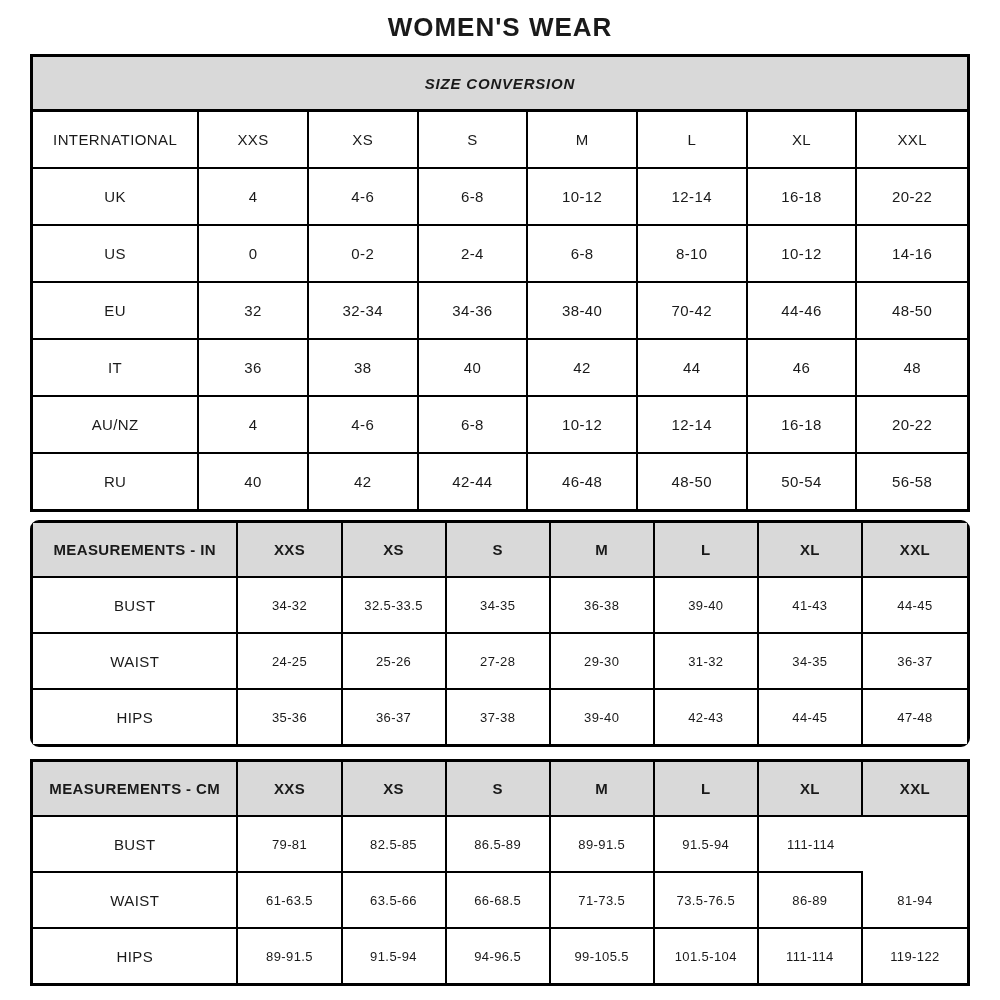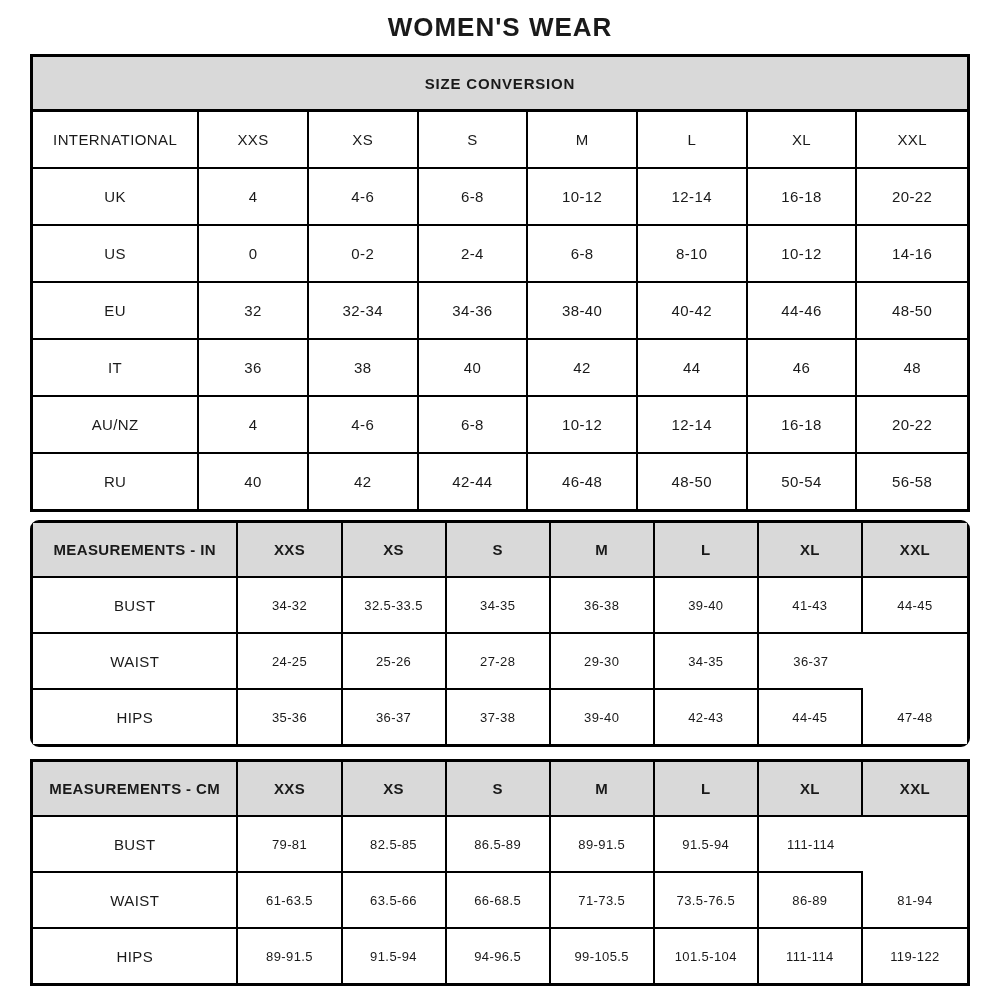--- a/index.html
+++ b/index.html
@@ -43,6 +43,7 @@
     font-size: 15px;
     font-weight: 700;
     letter-spacing: 0.8px;
+    font-style: italic;
   }
   .tr { display: grid; }
   .t1 .tr { grid-template-columns: 17.8% repeat(7, 1fr); }

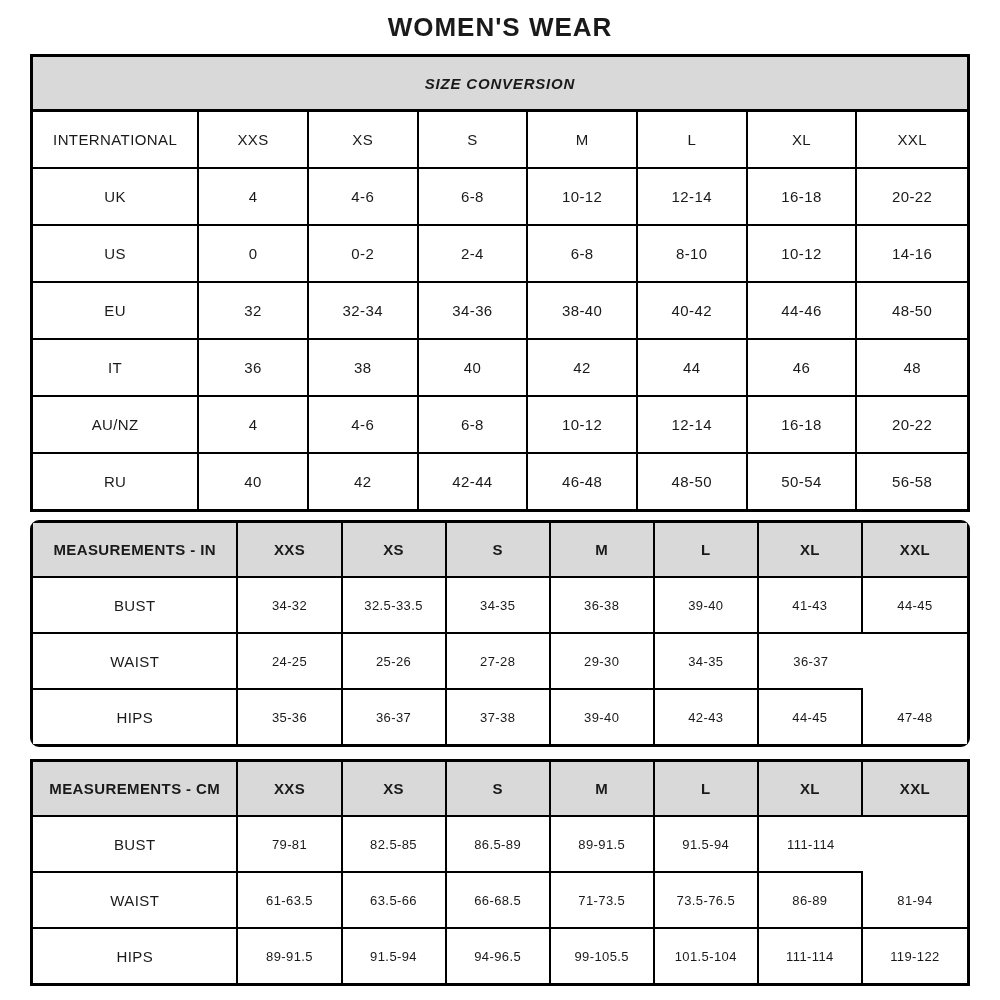--- a/index.html
+++ b/index.html
@@ -118,7 +118,7 @@
           <div class="td">32-34</div>
           <div class="td">34-36</div>
           <div class="td">38-40</div>
-          <div class="td">40-42</div>
+          <div class="td">70-42</div>
           <div class="td">44-46</div>
           <div class="td">48-50</div>
         </div>

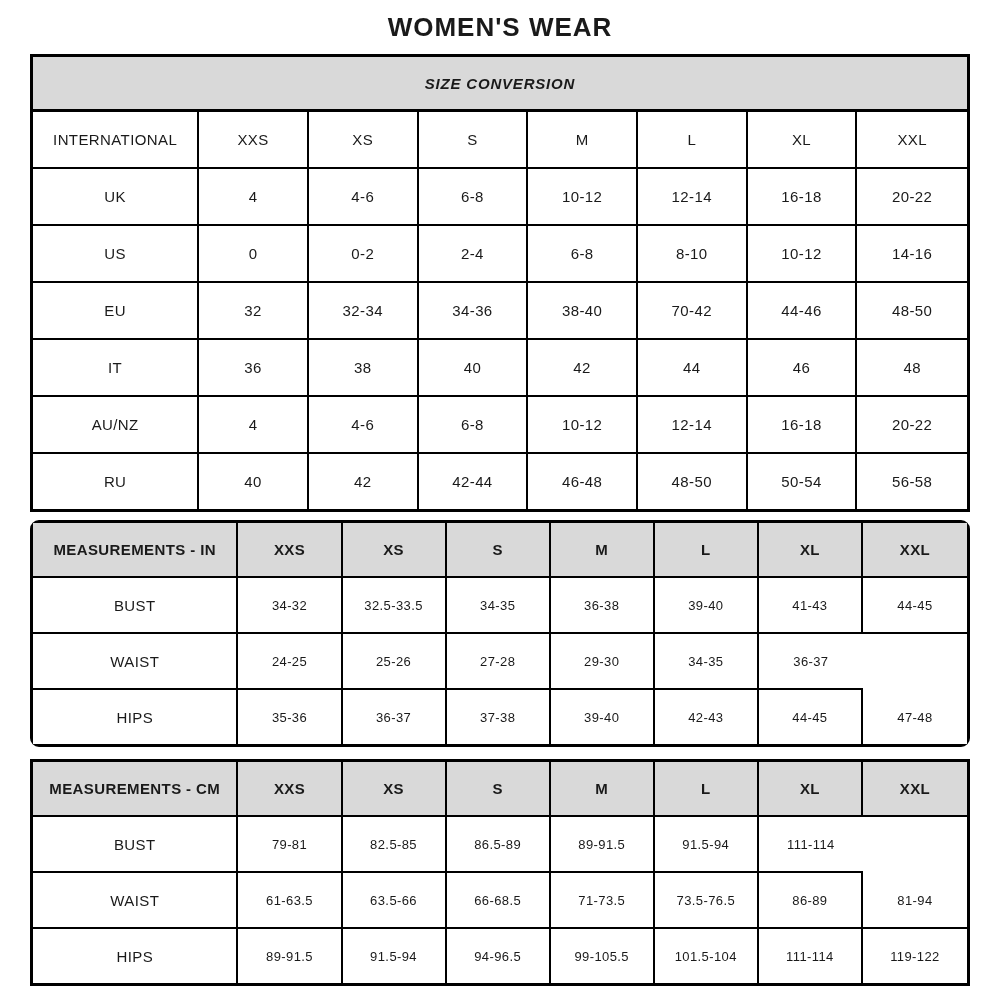--- a/index.html
+++ b/index.html
@@ -183,6 +183,7 @@
           <div class="td">25-26</div>
           <div class="td">27-28</div>
           <div class="td">29-30</div>
+          <div class="td">31-32</div>
           <div class="td">34-35</div>
           <div class="td">36-37</div>
         </div>

